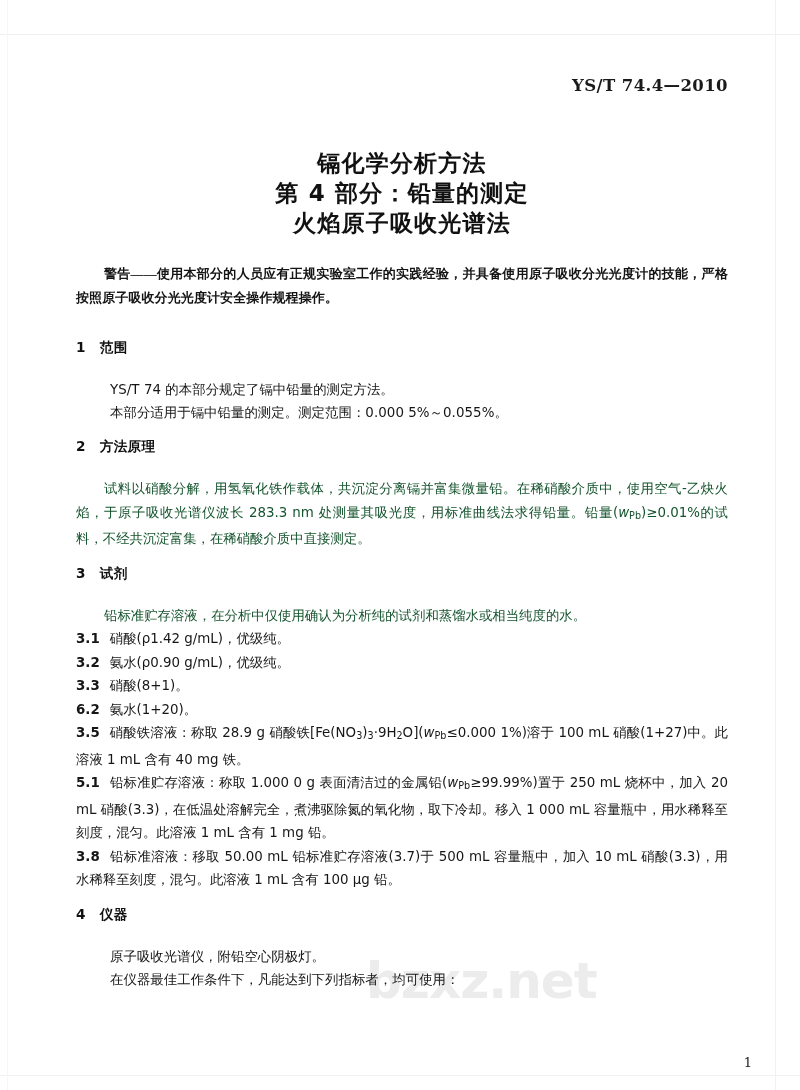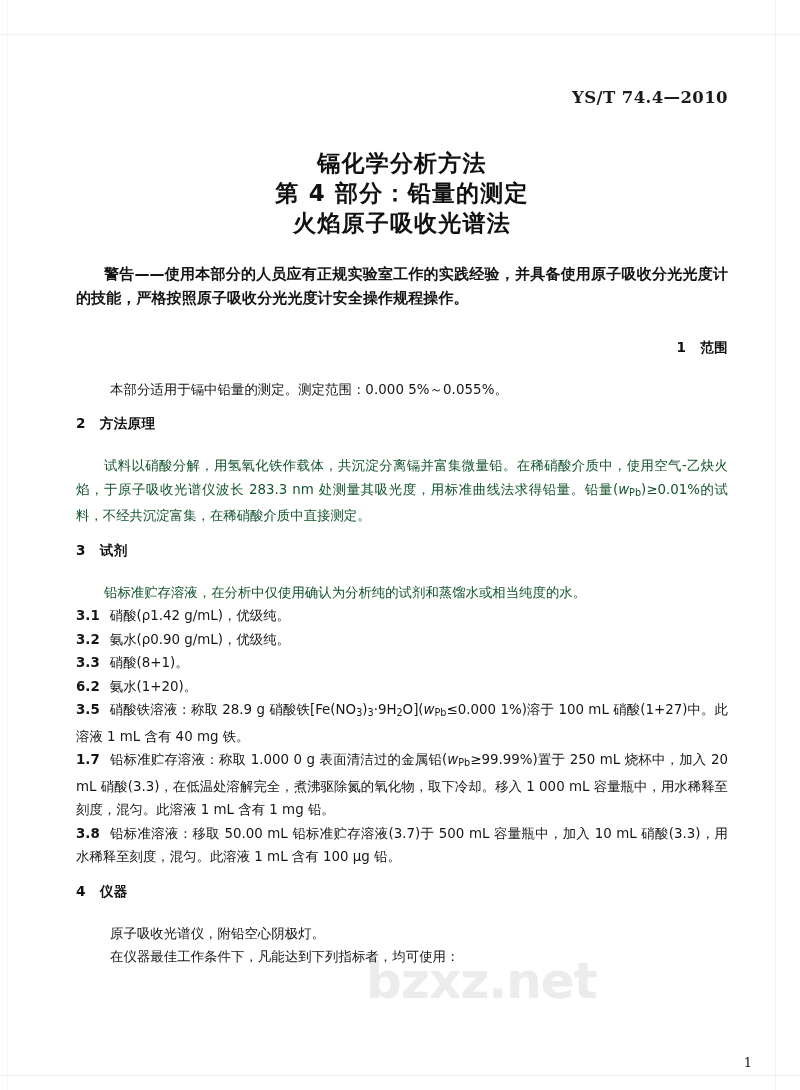--- a/index.html
+++ b/index.html
@@ -63,7 +63,7 @@
   
   #doc-header {
     position: absolute;
-    top: 88px;
+    top: 76px;
     right: 72px;
     font-family: "DejaVu Serif", "Liberation Serif", serif;
     font-weight: bold;

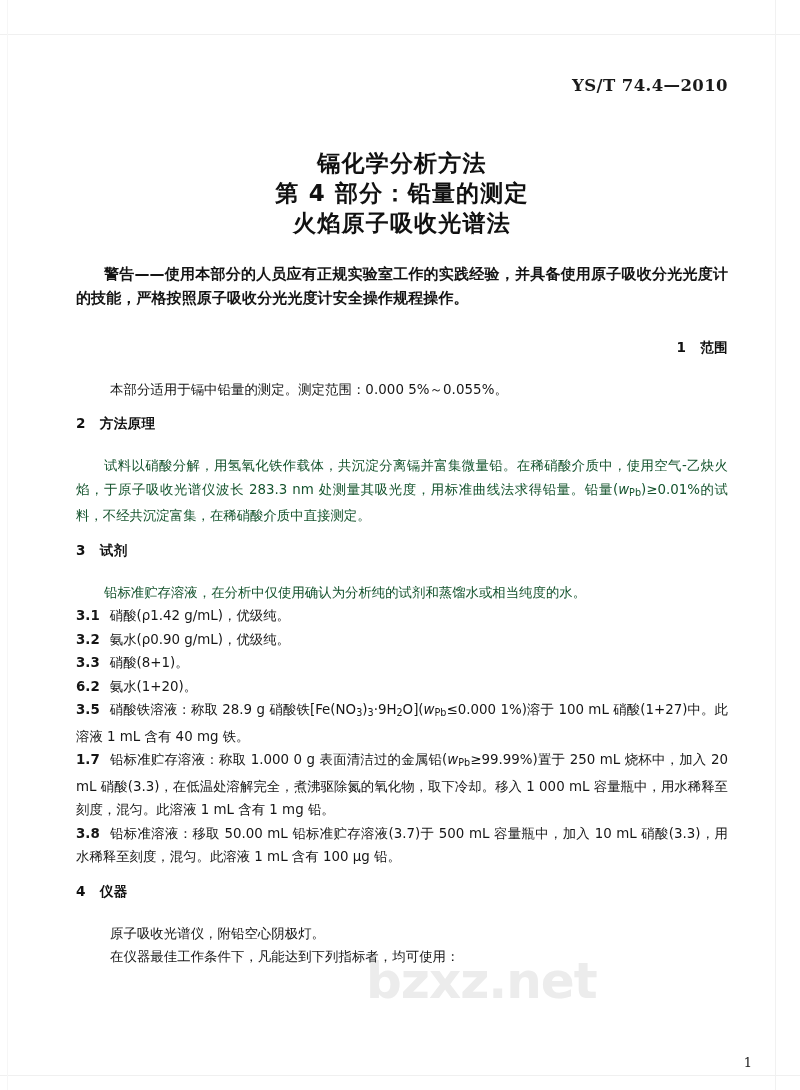--- a/index.html
+++ b/index.html
@@ -93,13 +93,14 @@
 
   .warning {
     margin-top: 24px;
-    font-size: 15px;
+    font-size: 13px;
     line-height: 24px;
     font-weight: bold;
     text-align: justify;
     text-indent: 28px;
     letter-spacing: 0.1px;
     color: #141414;
+    font-family: Liberation Serif, serif;
   }
 
   .section-head {

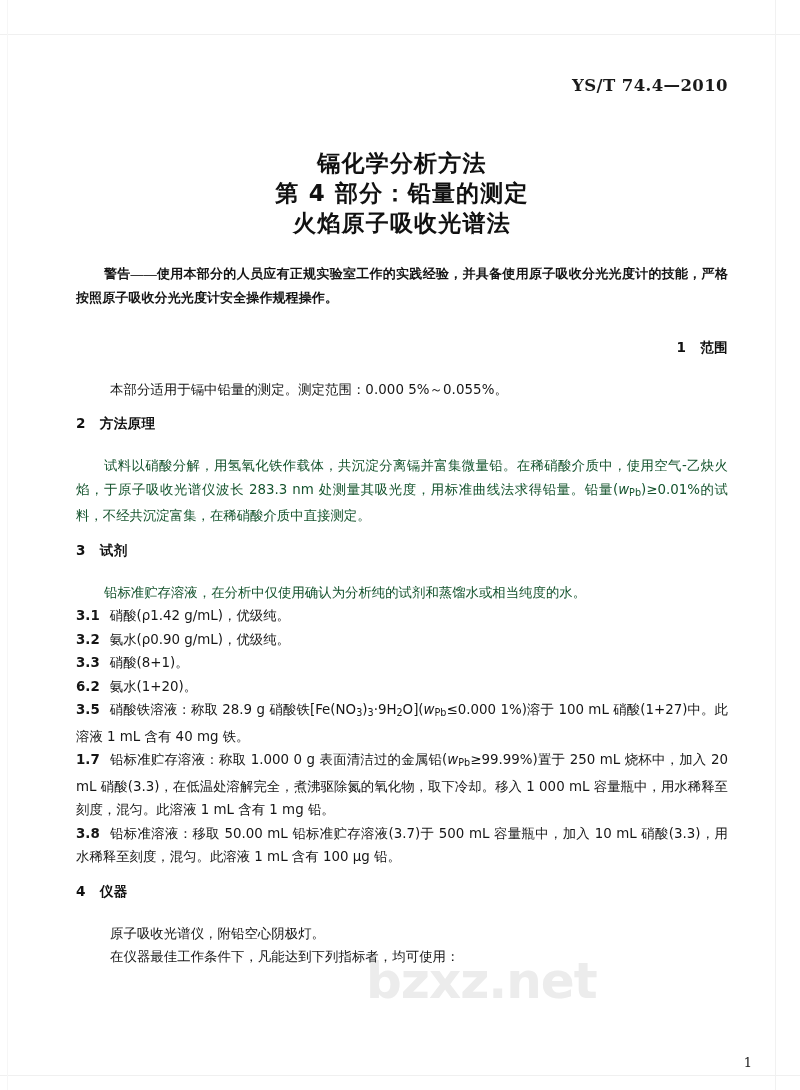--- a/index.html
+++ b/index.html
@@ -112,7 +112,7 @@
   }
   .section-head .sec-num { margin-right: 14px; }
 
-  .sec-gap-1 { margin-top: 27px; text-align: right; }
+  .sec-gap-1 { margin-top: 27px; }
   .sec-gap-2 { margin-top: 12px; }
 
   .body-line {

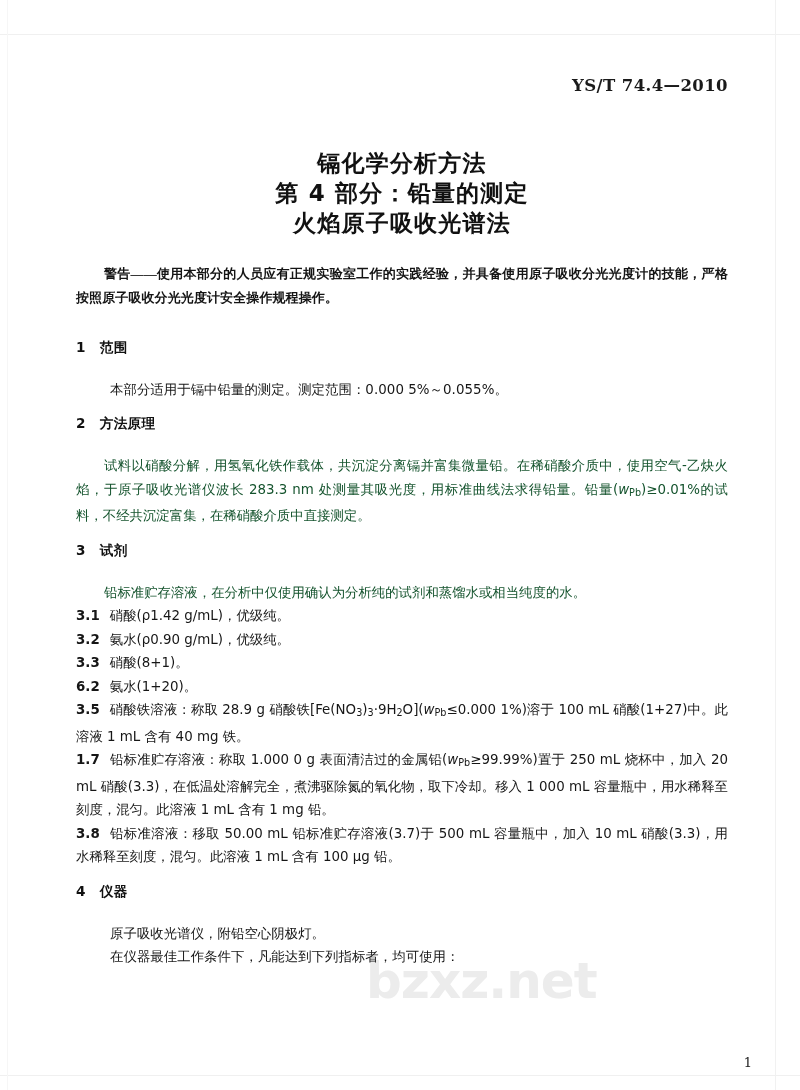--- a/index.html
+++ b/index.html
@@ -184,6 +184,7 @@
       <span class="sec-num">1</span><span>范围</span>
     </div>
     <div class="block-indent after-head">
+      <div class="body-line">YS/T 74 的本部分规定了镉中铅量的测定方法。</div>
       <div class="body-line">本部分适用于镉中铅量的测定。测定范围：0.000 5%～0.055%。</div>
     </div>
 

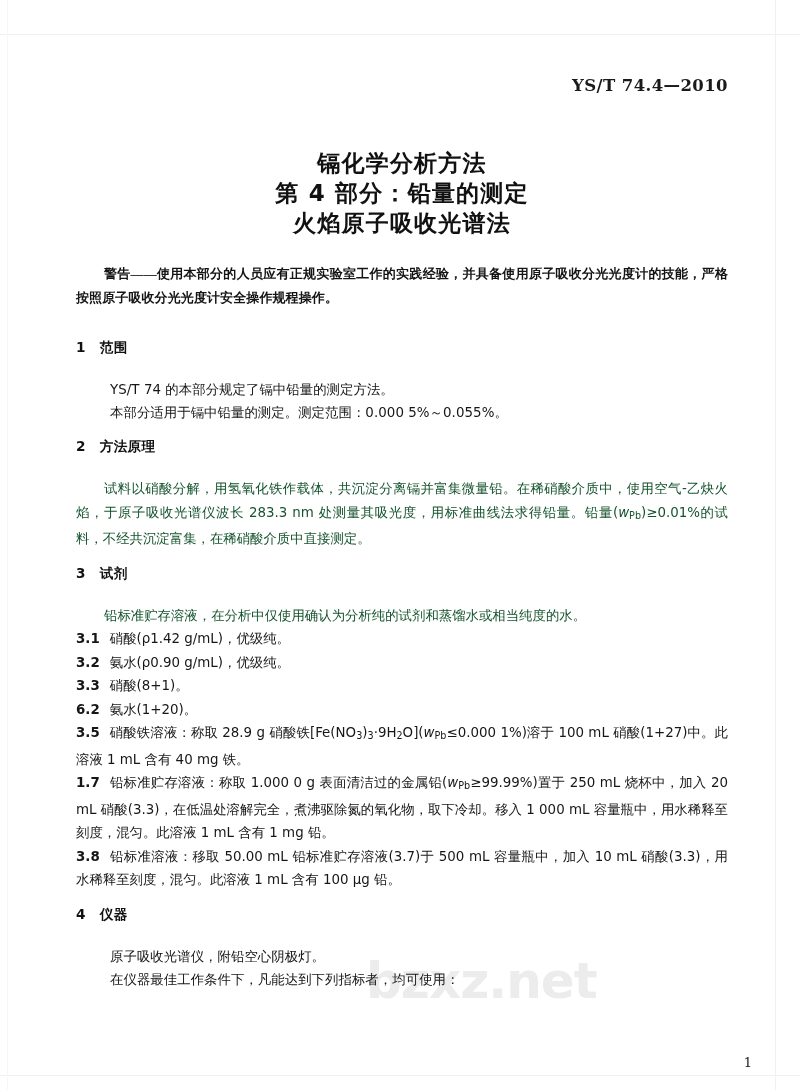--- a/index.html
+++ b/index.html
@@ -217,7 +217,7 @@
         <span class="it-num">3.5</span><span>硝酸铁溶液：称取 28.9 g 硝酸铁[Fe(NO<sub>3</sub>)<sub>3</sub>·9H<sub>2</sub>O](<span class="var">w</span><sub>Pb</sub>≤0.000 1%)溶于 100 mL 硝酸(1+27)中。此溶液 1 mL 含有 40 mg 铁。</span>
       </div>
       <div class="item">
-        <span class="it-num">1.7</span><span>铅标准贮存溶液：称取 1.000 0 g 表面清洁过的金属铅(<span class="var">w</span><sub>Pb</sub>≥99.99%)置于 250 mL 烧杯中，加入 20 mL 硝酸(3.3)，在低温处溶解完全，煮沸驱除氮的氧化物，取下冷却。移入 1 000 mL 容量瓶中，用水稀释至刻度，混匀。此溶液 1 mL 含有 1 mg 铅。</span>
+        <span class="it-num">5.1</span><span>铅标准贮存溶液：称取 1.000 0 g 表面清洁过的金属铅(<span class="var">w</span><sub>Pb</sub>≥99.99%)置于 250 mL 烧杯中，加入 20 mL 硝酸(3.3)，在低温处溶解完全，煮沸驱除氮的氧化物，取下冷却。移入 1 000 mL 容量瓶中，用水稀释至刻度，混匀。此溶液 1 mL 含有 1 mg 铅。</span>
       </div>
       <div class="item">
         <span class="it-num">3.8</span><span>铅标准溶液：移取 50.00 mL 铅标准贮存溶液(3.7)于 500 mL 容量瓶中，加入 10 mL 硝酸(3.3)，用水稀释至刻度，混匀。此溶液 1 mL 含有 100 μg 铅。</span>

